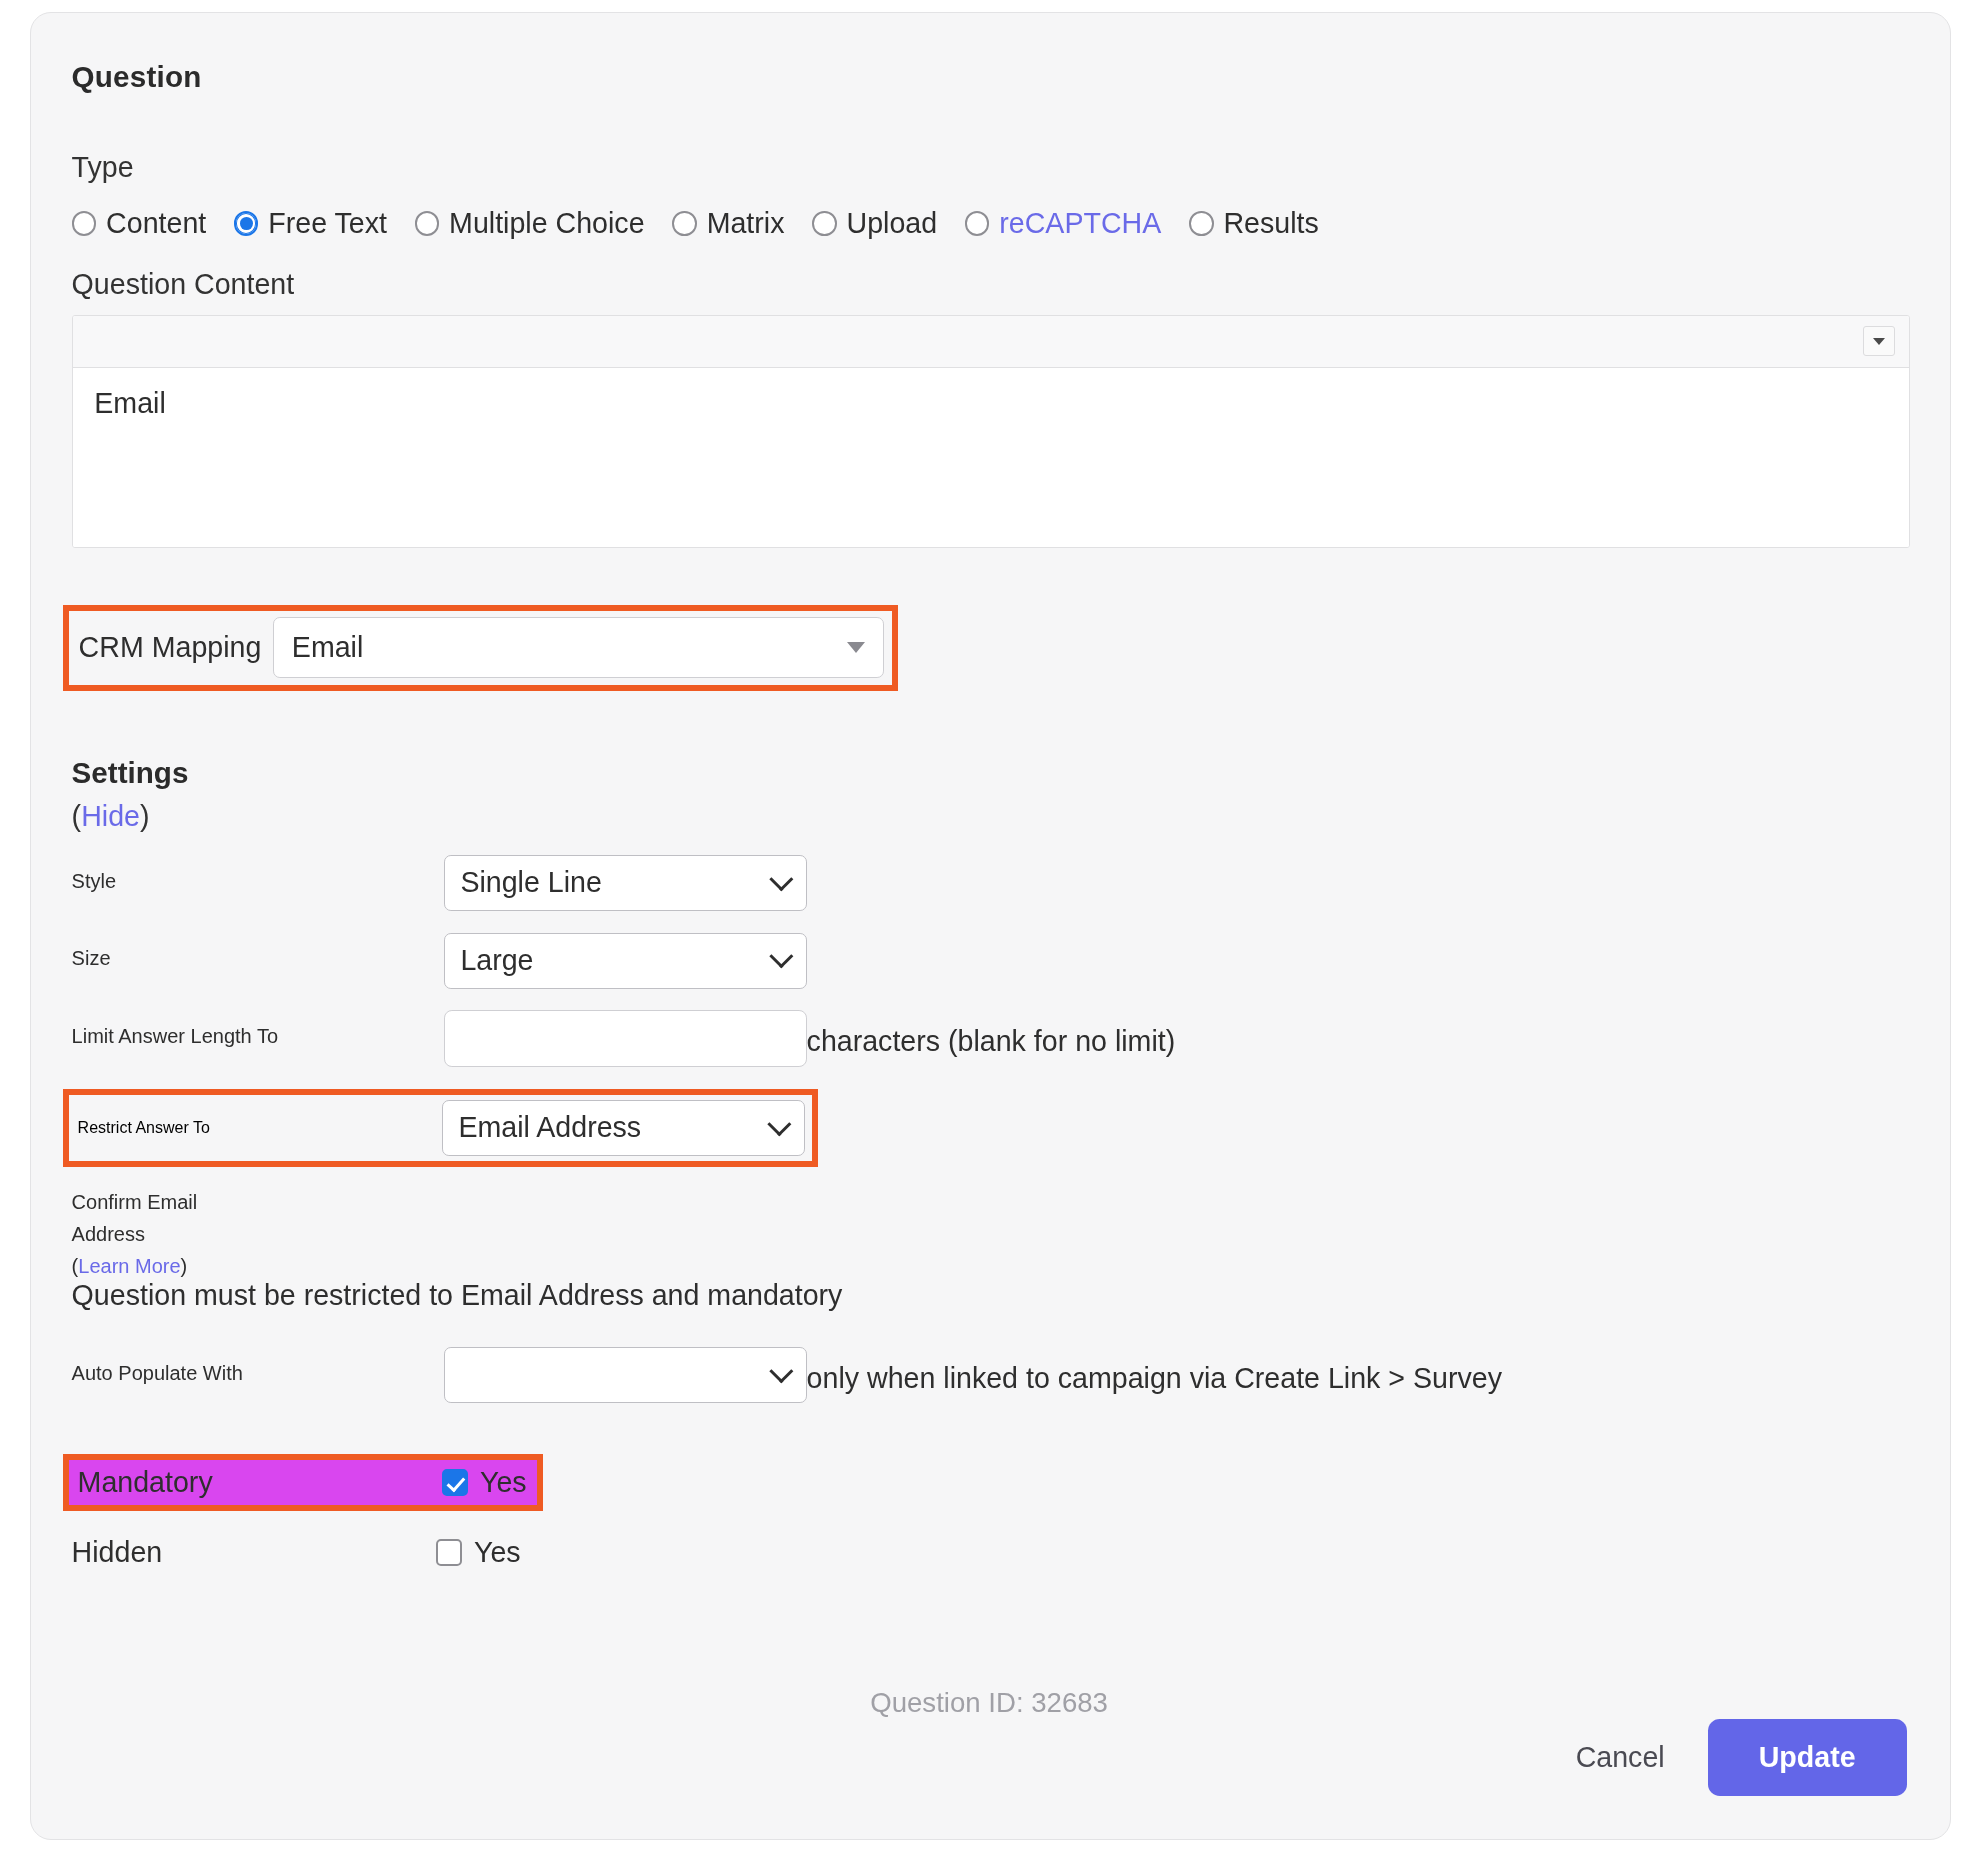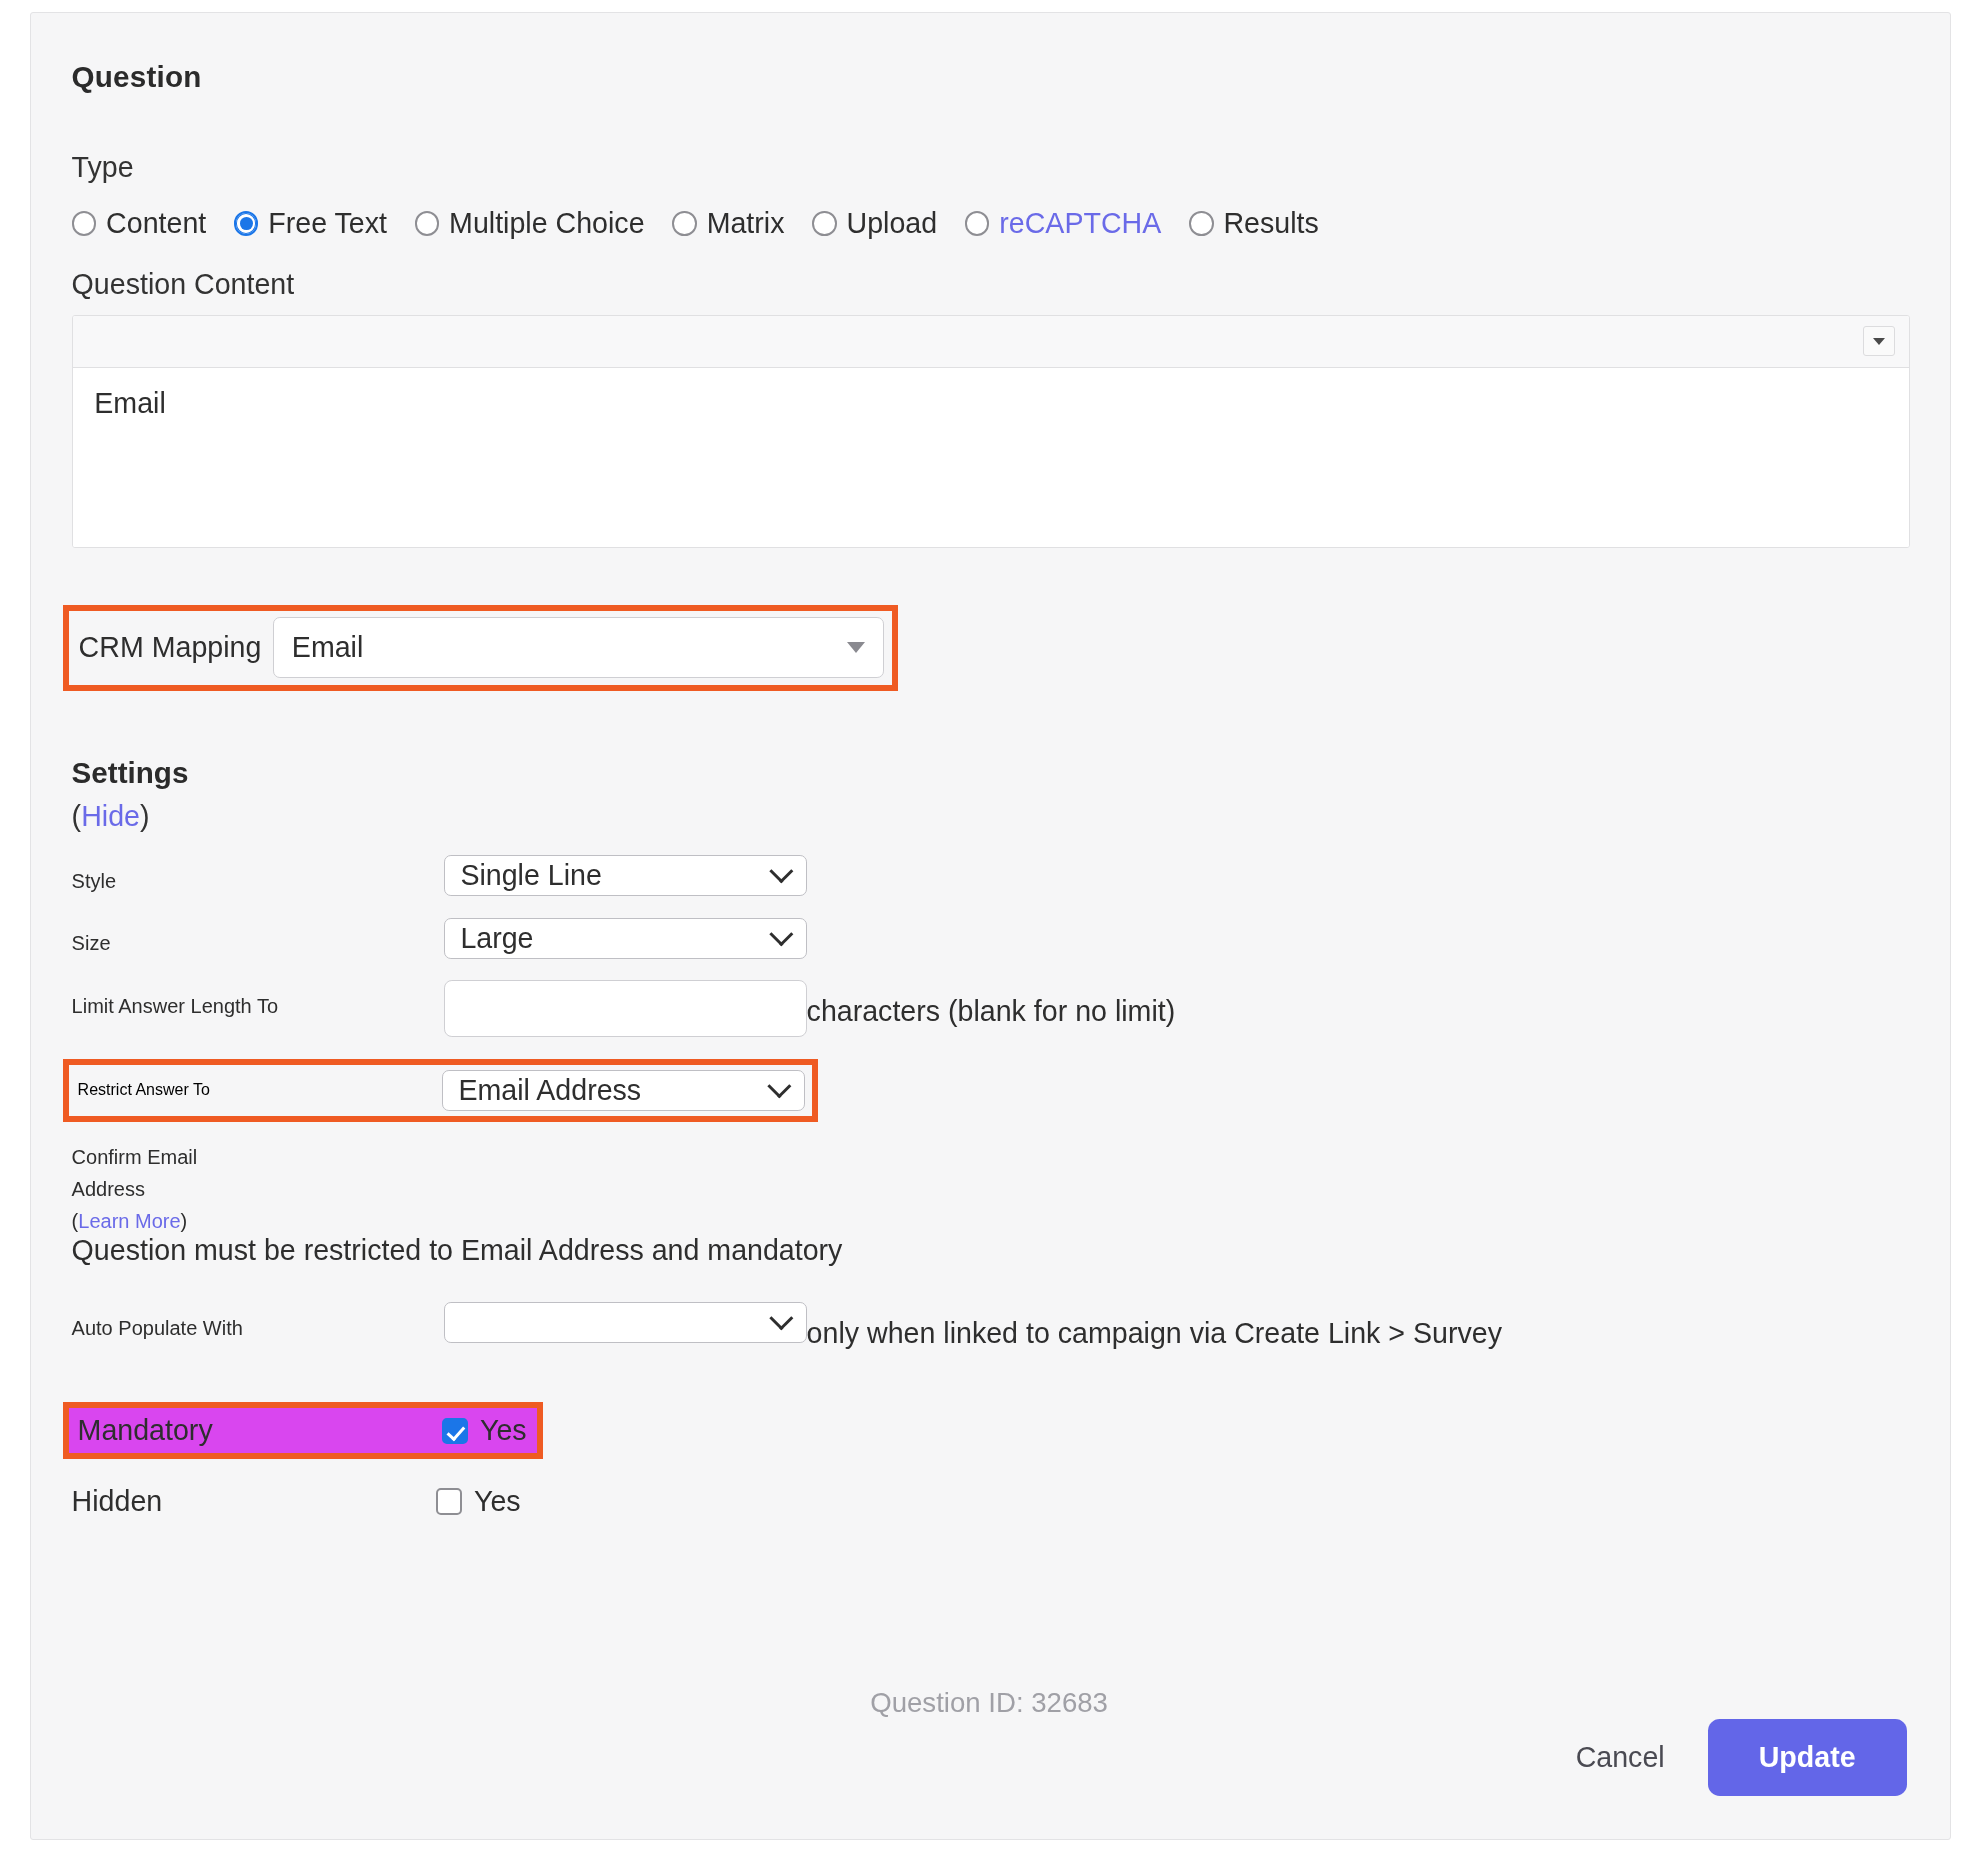--- a/index.html
+++ b/index.html
@@ -21,7 +21,7 @@
     min-height: 1828px;
     background: #f6f6f7;
     border: 1px solid #e3e3e5;
-    border-radius: 3px;
+    border-radius: 21px;
     padding: 33px 39px 0 39px;
   }
 

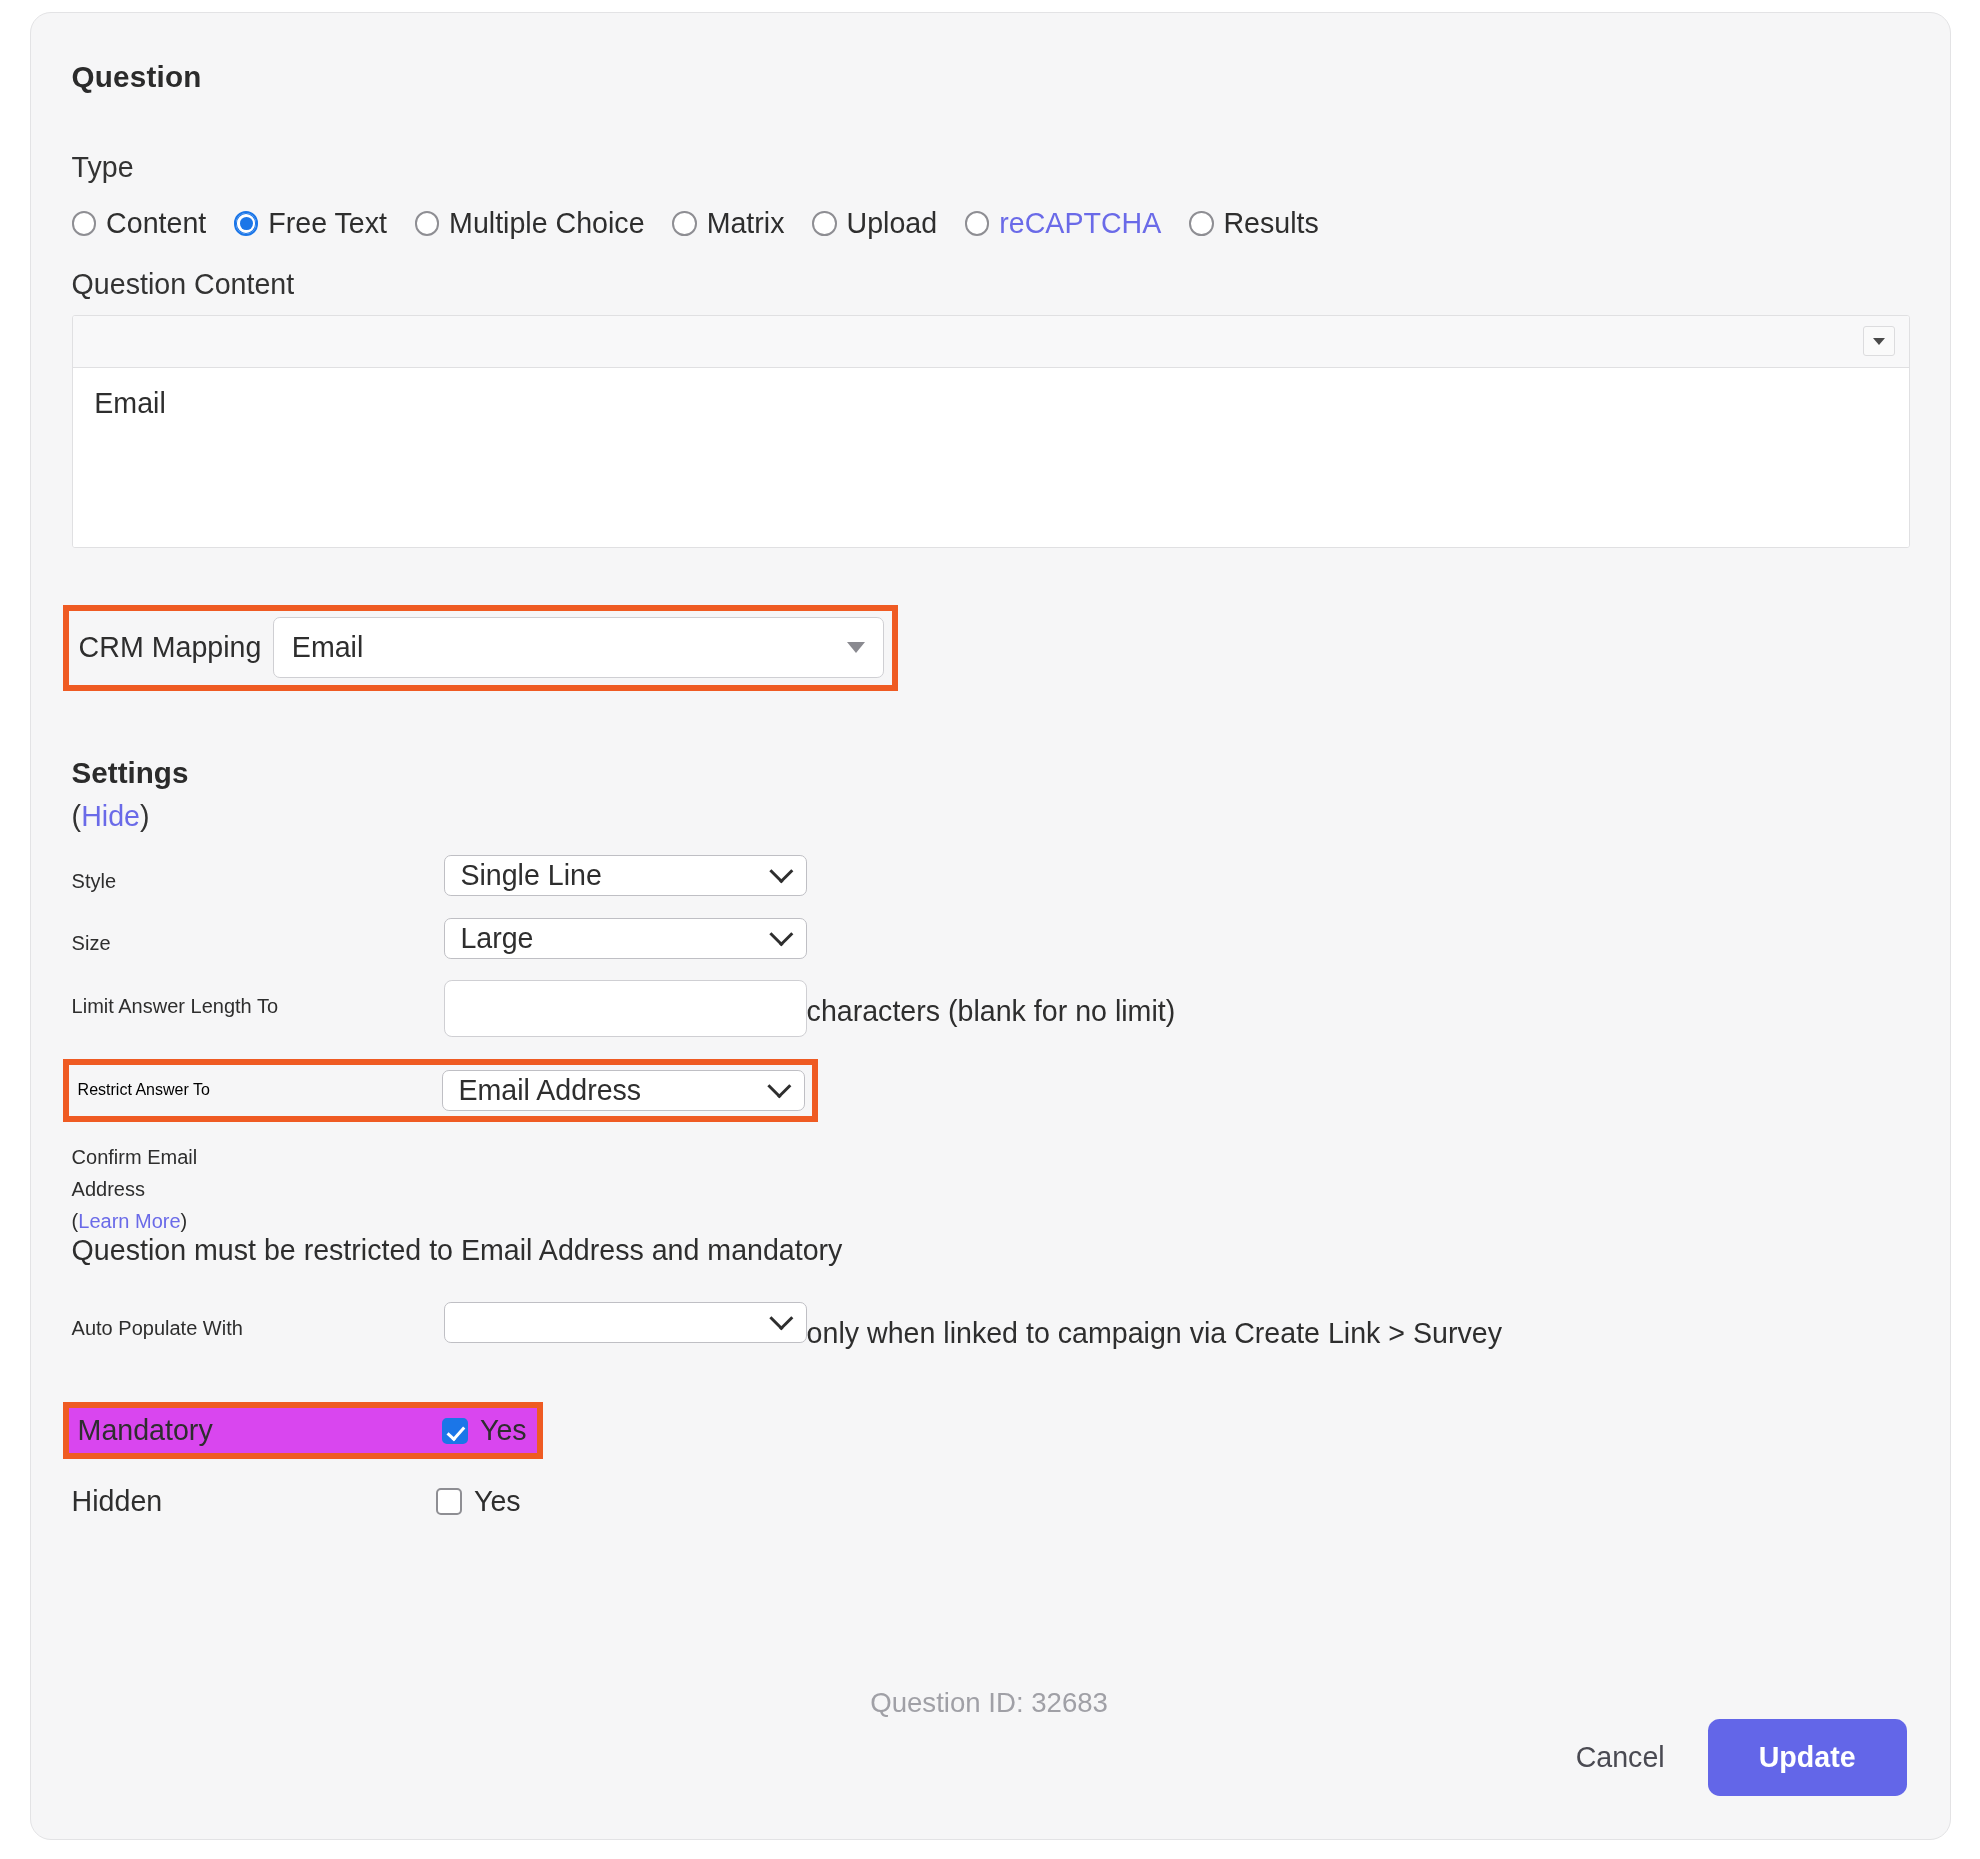--- a/index.html
+++ b/index.html
@@ -206,7 +206,7 @@
 
   .select-sm {
     width: 363px;
-    height: 41px;
+    height: 56px;
     border: 1px solid #bfbfc4;
     border-radius: 6.9px;
     background: #fff;

